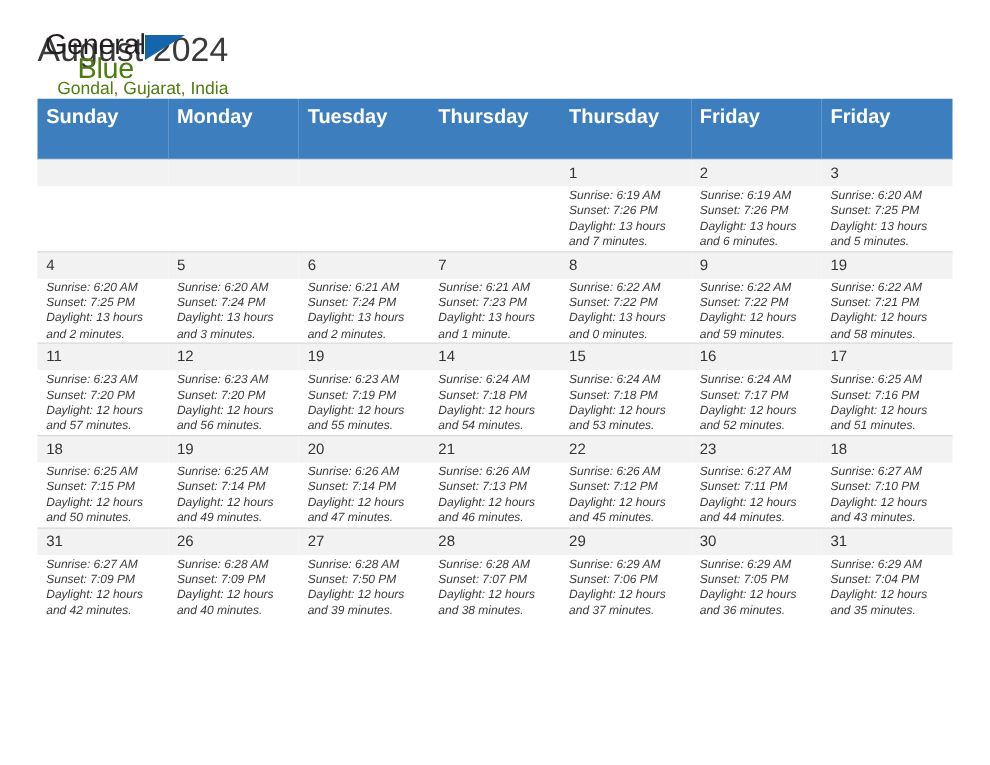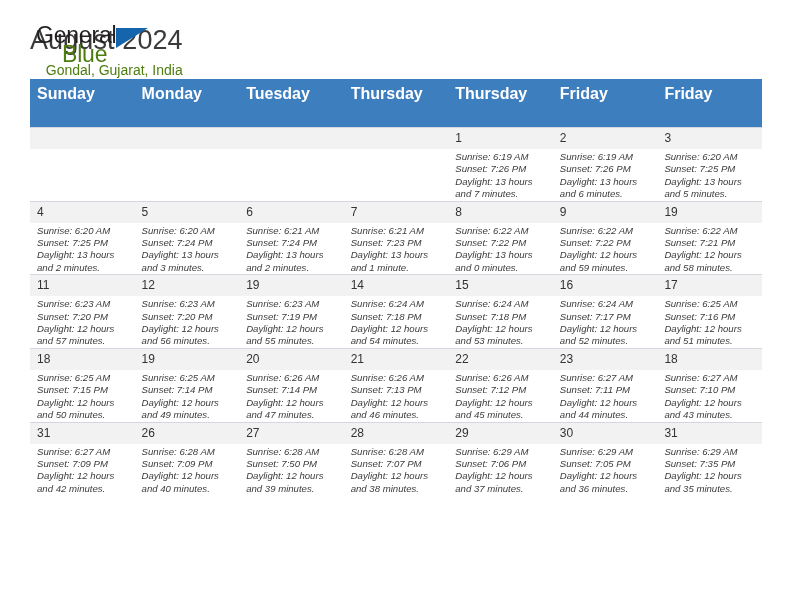--- a/index.html
+++ b/index.html
@@ -538,7 +538,7 @@
               <div class="daynum">31</div>
               <div class="details">
                 <div>Sunrise: 6:29 AM</div>
-                <div>Sunset: 7:35 PM</div>
+                <div>Sunset: 7:04 PM</div>
                 <div>Daylight: 12 hours</div>
                 <div>and 35 minutes.</div>
               </div>

